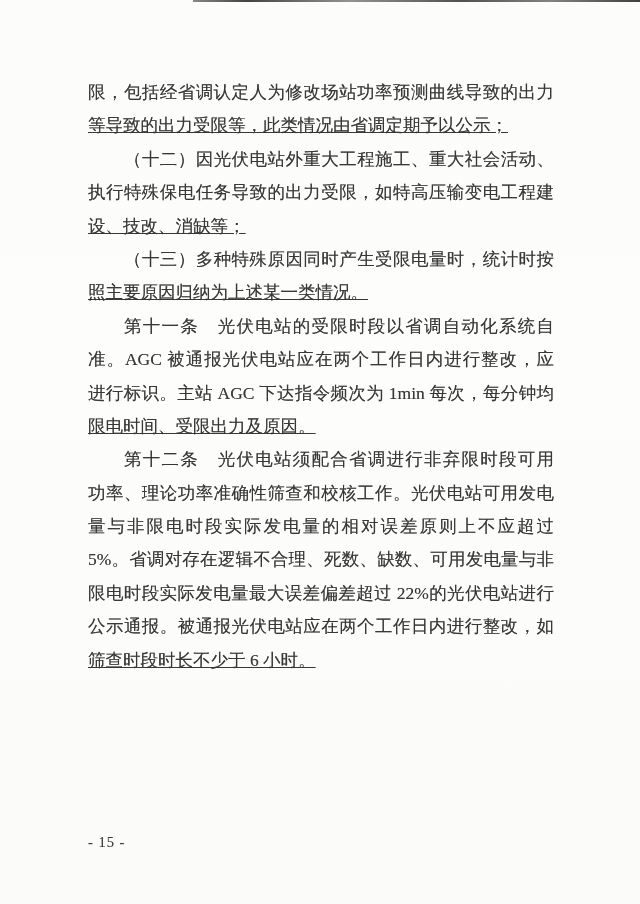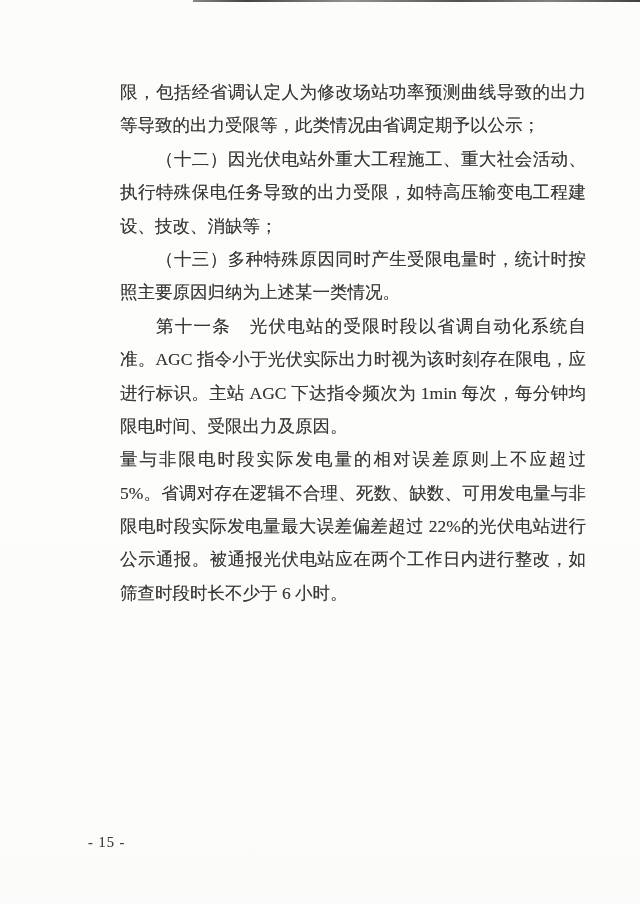--- a/index.html
+++ b/index.html
@@ -40,7 +40,6 @@
     color: #383838;
     font-size: 17.5px;
     text-shadow: 0 0 0.5px rgba(56,56,56,0.55);
-    margin-left: 32px;
   }
   .line {
     height: 33.4px;

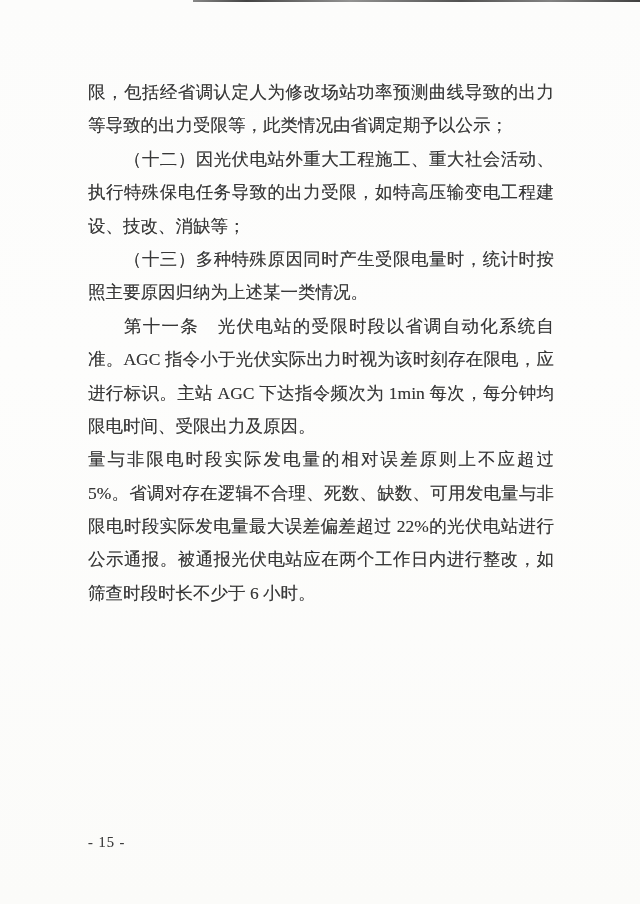--- a/index.html
+++ b/index.html
@@ -52,6 +52,7 @@
   .line.last {
     text-align: center;
     text-align-last: left;
+    text-decoration: underline;
   }
   .line.indent {
     text-indent: 36px;

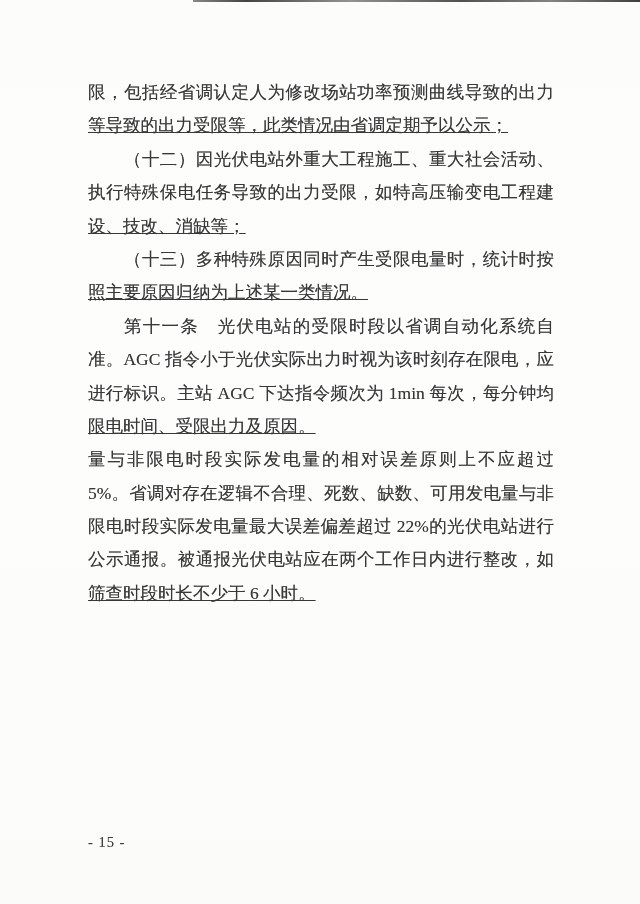--- a/index.html
+++ b/index.html
@@ -82,7 +82,7 @@
       <div class="line indent">（十三）多种特殊原因同时产生受限电量时，统计时按</div>
       <div class="line last">照主要原因归纳为上述某一类情况。</div>
       <div class="line indent">第十一条　光伏电站的受限时段以省调自动化系统自</div>
-      <div class="line">准。AGC 指令小于光伏实际出力时视为该时刻存在限电，应</div>
+      <div class="line">准。AGC 被通报光伏电站应在两个工作日内进行整改，应</div>
       <div class="line">进行标识。主站 AGC 下达指令频次为 1min 每次，每分钟均</div>
       <div class="line last">限电时间、受限出力及原因。</div>
       <div class="line">量与非限电时段实际发电量的相对误差原则上不应超过</div>

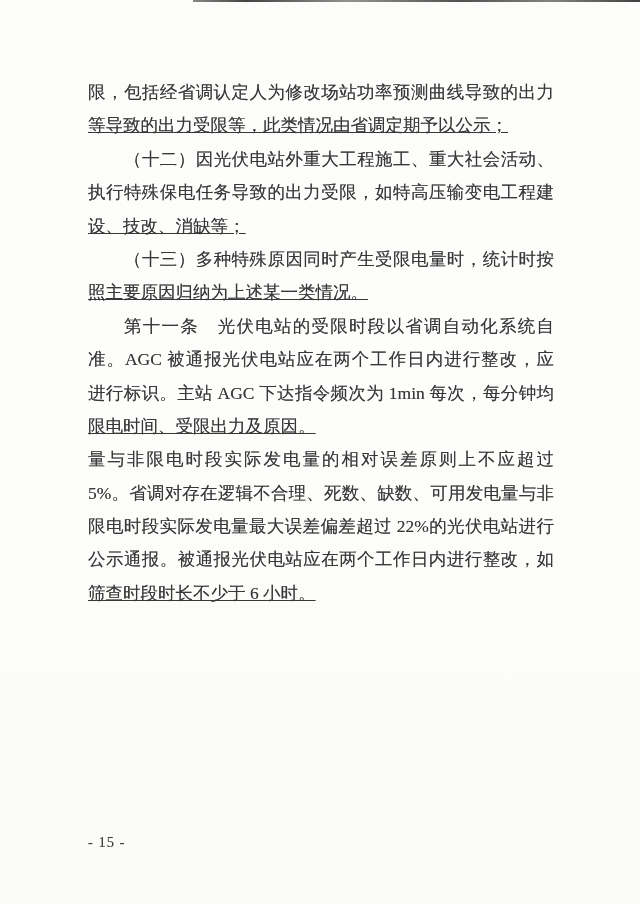--- a/index.html
+++ b/index.html
@@ -85,6 +85,7 @@
       <div class="line">准。AGC 被通报光伏电站应在两个工作日内进行整改，应</div>
       <div class="line">进行标识。主站 AGC 下达指令频次为 1min 每次，每分钟均</div>
       <div class="line last">限电时间、受限出力及原因。</div>
+      <div class="line indent">第十二条　光伏电站须配合省调进行非弃限时段可用</div>
       <div class="line">量与非限电时段实际发电量的相对误差原则上不应超过</div>
       <div class="line">5%。省调对存在逻辑不合理、死数、缺数、可用发电量与非</div>
       <div class="line">限电时段实际发电量最大误差偏差超过 22%的光伏电站进行</div>

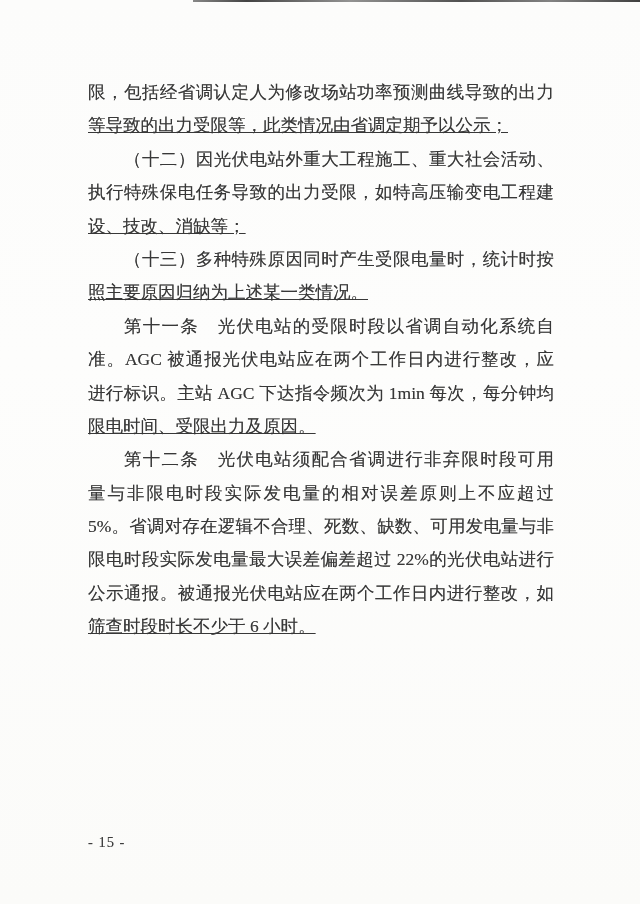--- a/index.html
+++ b/index.html
@@ -86,6 +86,7 @@
       <div class="line">进行标识。主站 AGC 下达指令频次为 1min 每次，每分钟均</div>
       <div class="line last">限电时间、受限出力及原因。</div>
       <div class="line indent">第十二条　光伏电站须配合省调进行非弃限时段可用</div>
+      <div class="line">功率、理论功率准确性筛查和校核工作。光伏电站可用发电</div>
       <div class="line">量与非限电时段实际发电量的相对误差原则上不应超过</div>
       <div class="line">5%。省调对存在逻辑不合理、死数、缺数、可用发电量与非</div>
       <div class="line">限电时段实际发电量最大误差偏差超过 22%的光伏电站进行</div>

